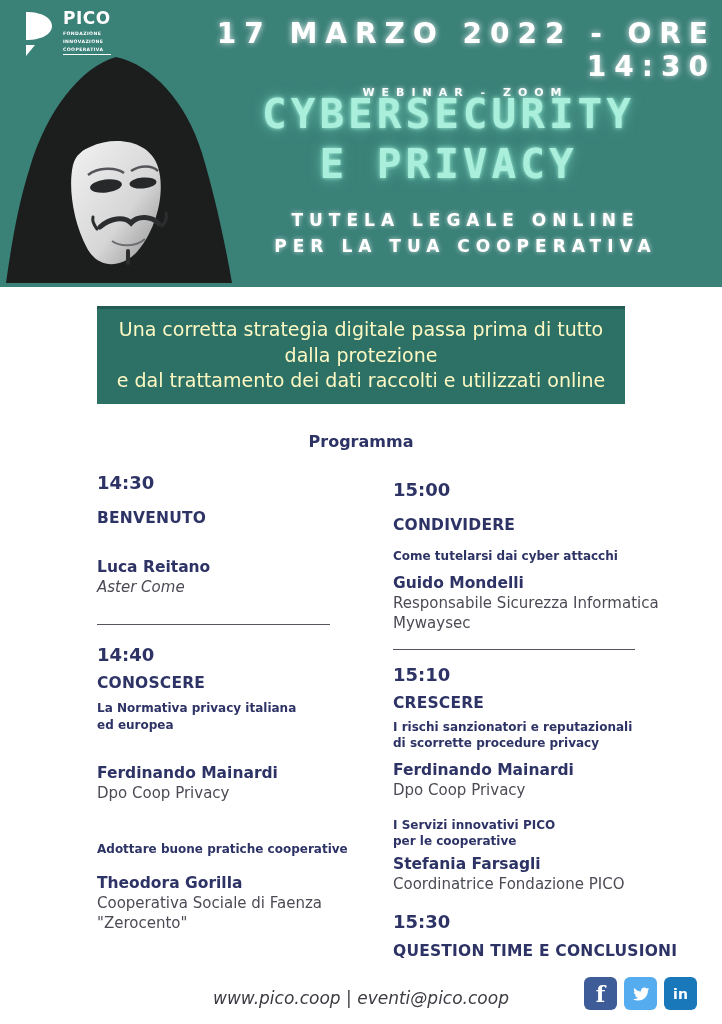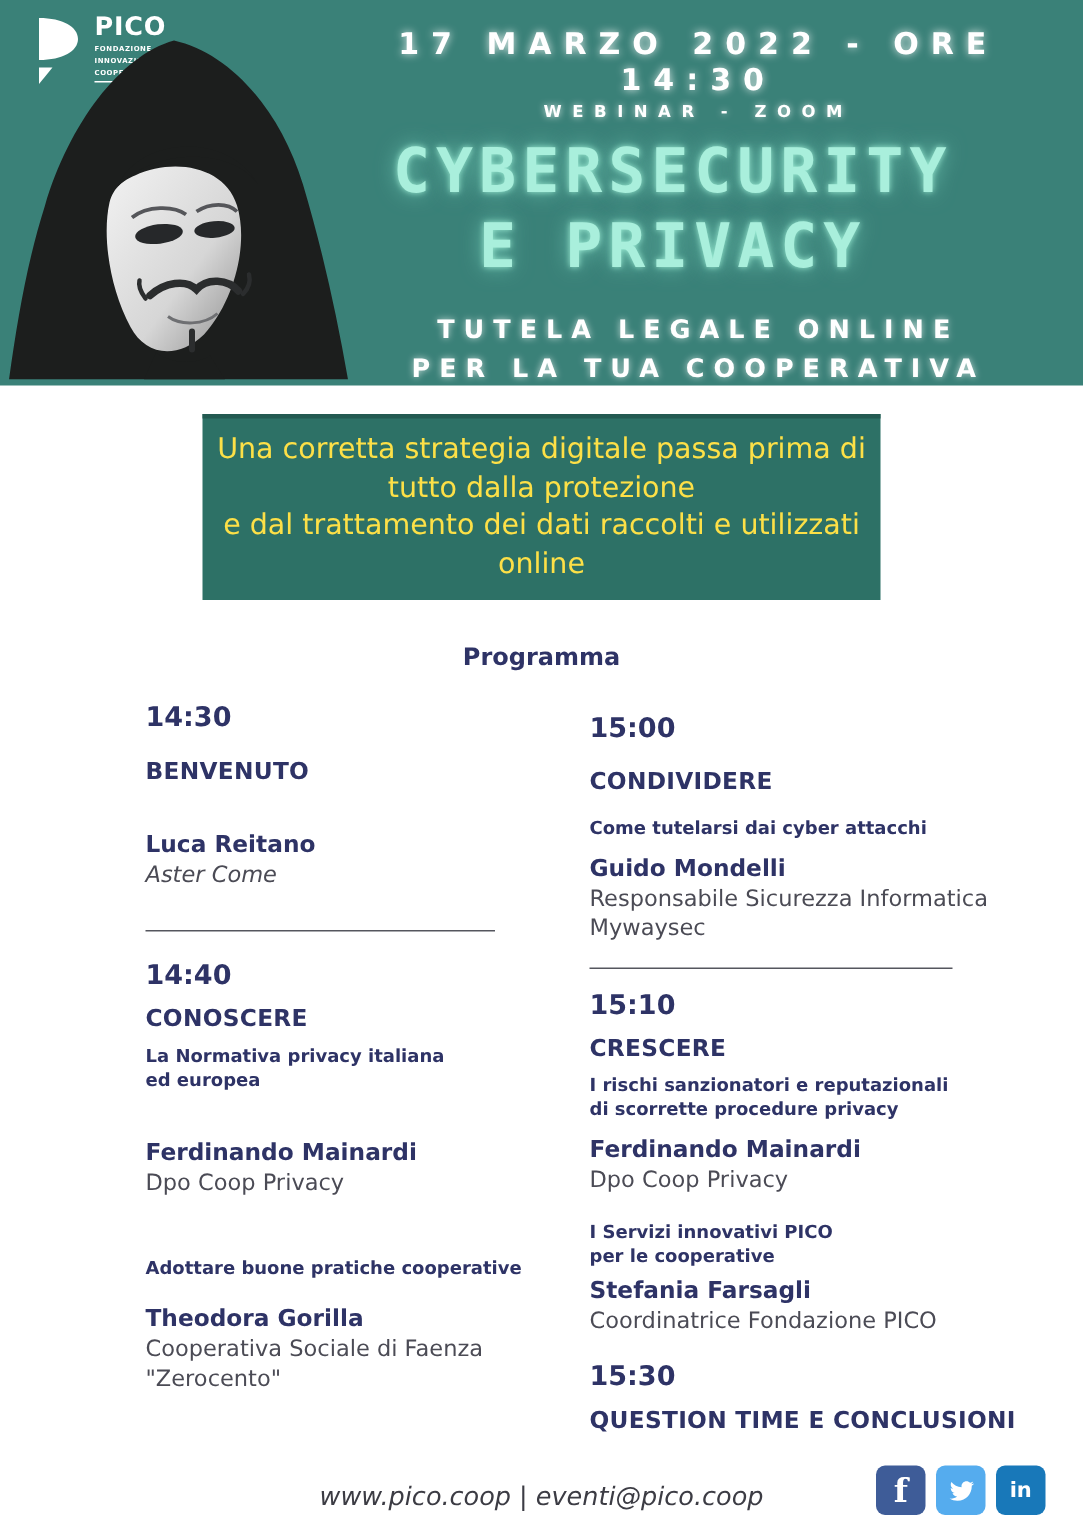--- a/index.html
+++ b/index.html
@@ -7,7 +7,7 @@
   .page { width:722px; height:1024px; background:#ffffff; margin:0 auto; position:relative; overflow:hidden; }
 
   
-  .hero { height:257px; background:#3A8178; position:relative; }
+  .hero { height:287px; background:#3A8178; position:relative; }
 
   .logo { position:absolute; top:10px; left:22px; display:flex; gap:7px; align-items:flex-start; }
   .logo-name { color:#fff; font-weight:bold; font-size:17px; letter-spacing:.5px; line-height:1; }

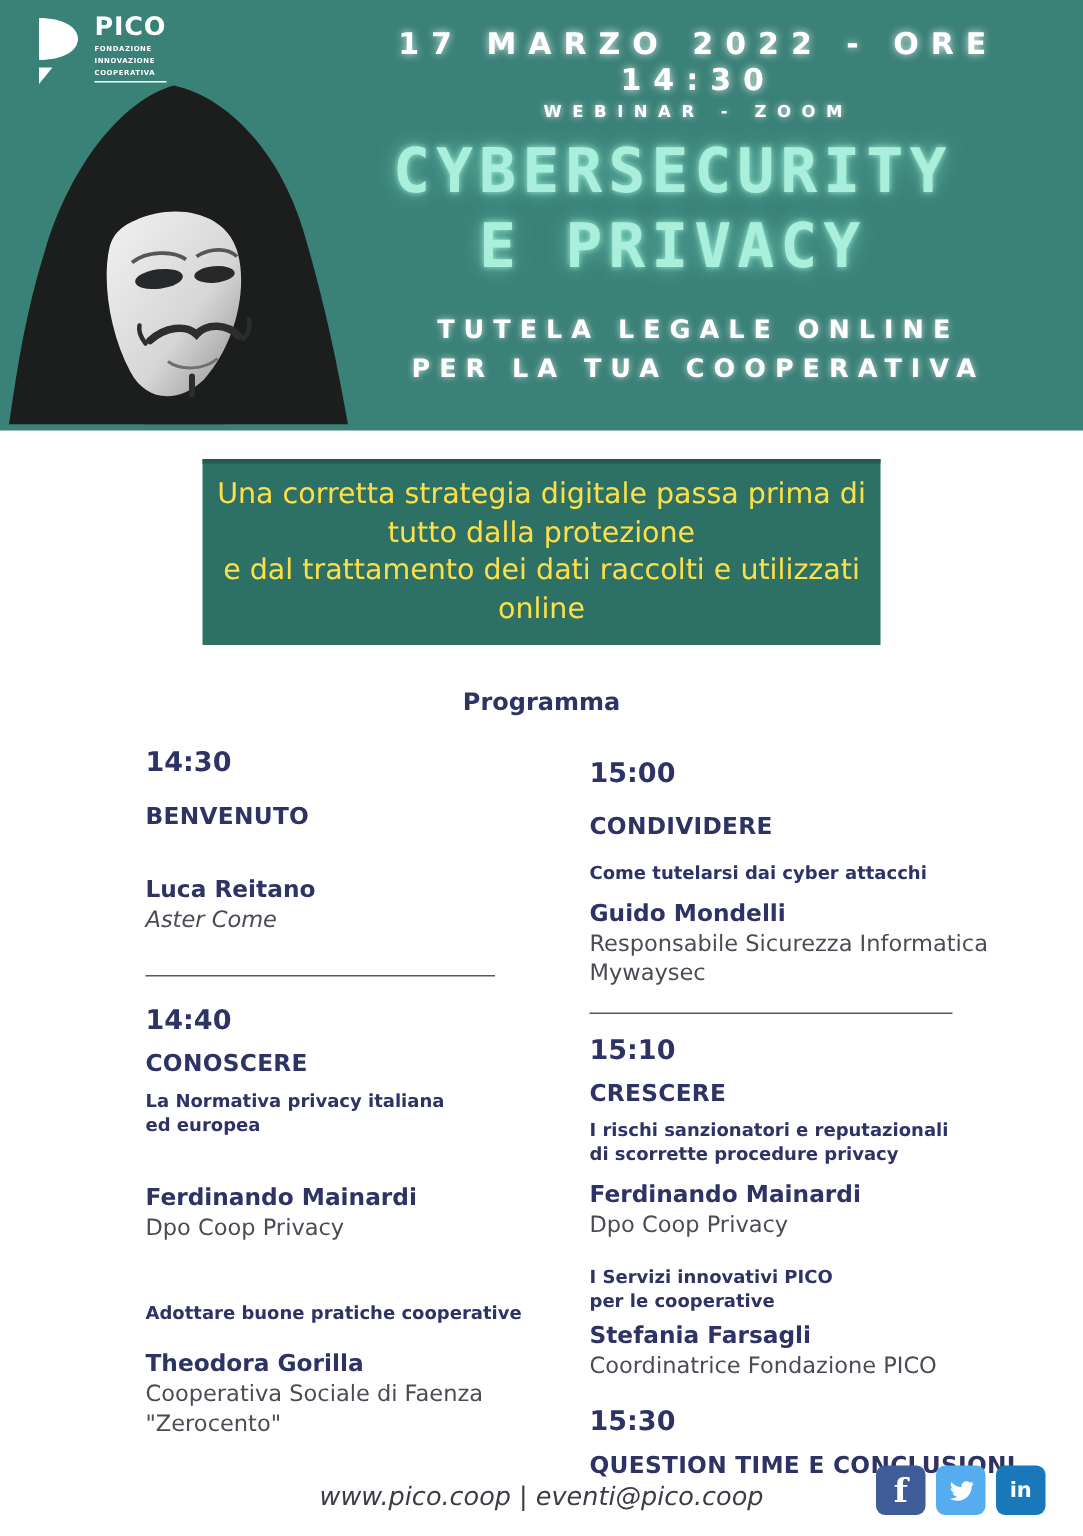--- a/index.html
+++ b/index.html
@@ -15,7 +15,7 @@
               white-space:pre-line; border-bottom:1px solid #fff; padding-bottom:1px; margin-top:3px; }
 
   .hero-date { position:absolute; top:17px; left:215px; right:6px; text-align:center; color:#fff; }
-  .hero-date .d1 { font-weight:bold; font-size:20px; letter-spacing:8px; text-shadow:0 0 6px rgba(255,255,255,.85); }
+  .hero-date .d1 { font-weight:bold; font-size:28px; letter-spacing:8px; text-shadow:0 0 6px rgba(255,255,255,.85);text-align:right; }
   .hero-date .d2 { font-weight:bold; font-size:11px; letter-spacing:7px; margin-top:3px; text-shadow:0 0 5px rgba(255,255,255,.8); }
 
   .hero-title { position:absolute; top:90px; left:175px; right:0; text-align:center;

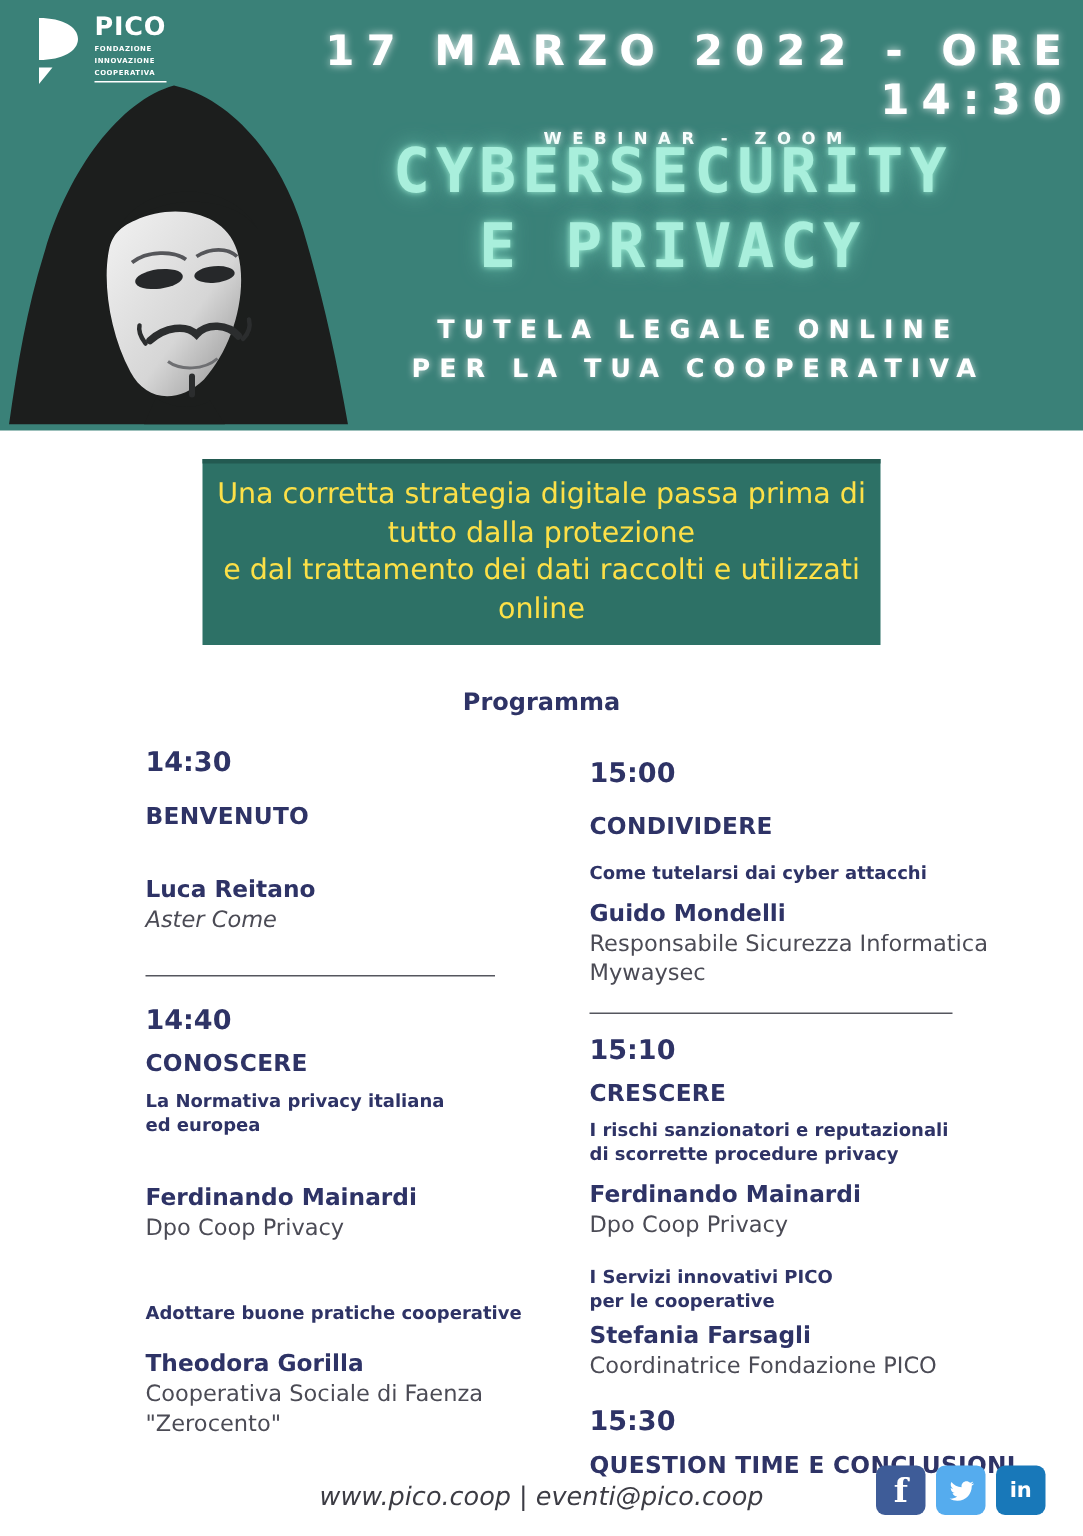--- a/index.html
+++ b/index.html
@@ -31,8 +31,8 @@
   .mask { position:absolute; left:0; bottom:0; }
 
   
-  .banner { width:452px; margin:19px auto 0; background:#2D7166; border-top:3px solid #235A51;
-            color:#fde047; text-align:center; font-size:19px; line-height:1.35; padding:8px 4px 10px;
+  .banner { width:528px; margin:19px auto 0; background:#2D7166; border-top:3px solid #235A51;
+            color:#fef9c3; text-align:center; font-size:19px; line-height:1.35; padding:8px 4px 10px;
             white-space:pre-line; }
 
   

